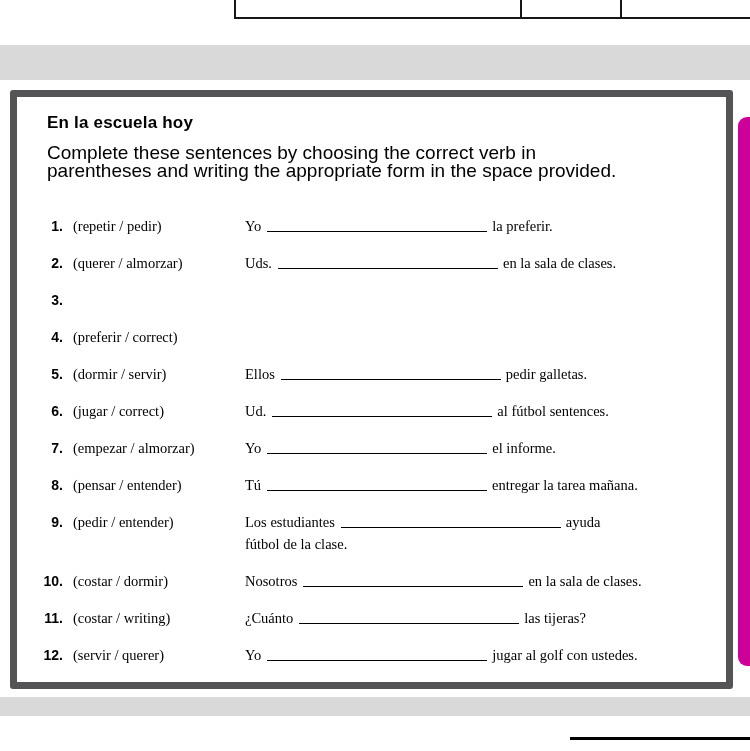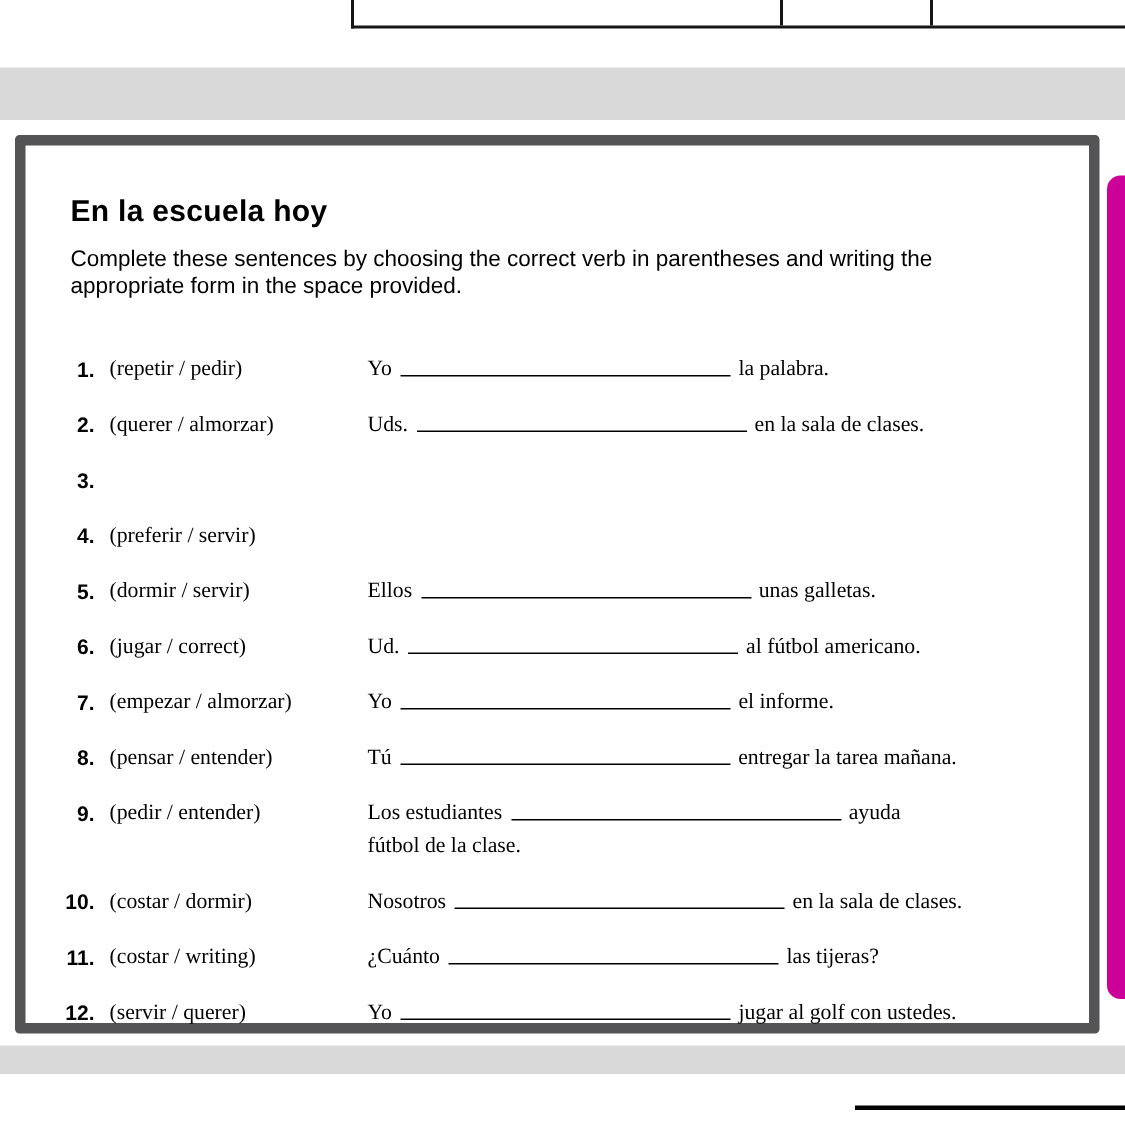--- a/index.html
+++ b/index.html
@@ -36,8 +36,8 @@
   }
   .title {
     font-family:"Liberation Sans", sans-serif;
-    font-weight:bold; font-size:20px; letter-spacing:0.2px;
-    margin-top:17px; margin-left:14px;
+    font-weight:bold; font-size:17px; letter-spacing:0.2px;
+    margin-top:0; margin-left:14px;
   }
   .instructions {
     font-size:15px; line-height:17.5px; max-width:590px;

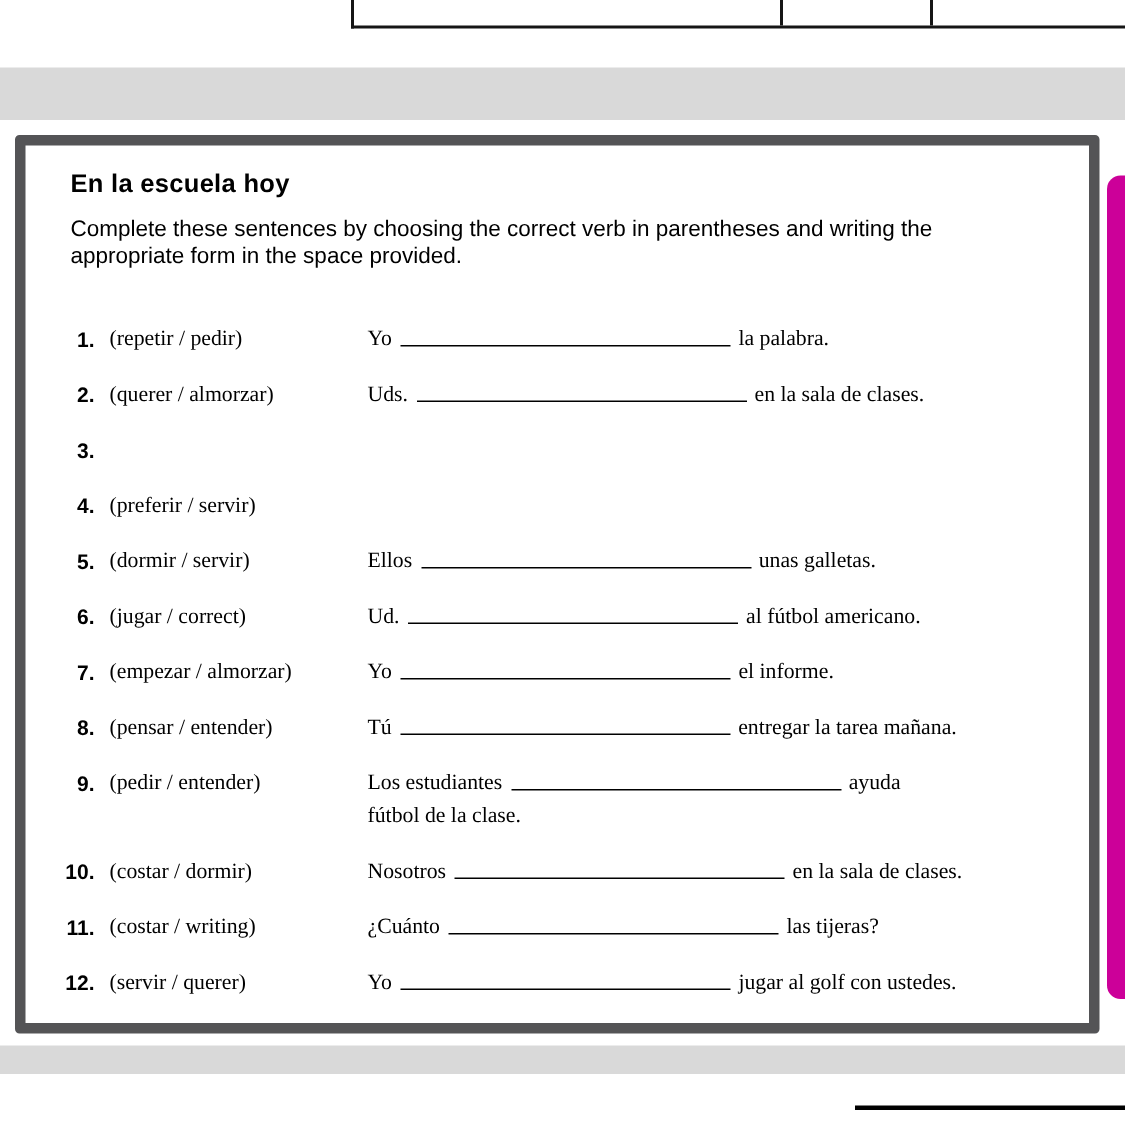--- a/index.html
+++ b/index.html
@@ -40,7 +40,7 @@
     margin-top:0; margin-left:14px;
   }
   .instructions {
-    font-size:15px; line-height:17.5px; max-width:590px;
+    font-size:19px; line-height:17.5px; max-width:590px;
     margin-top:11px; margin-left:14px;
   }
   .exercises { margin-top:36px; list-style:none; }

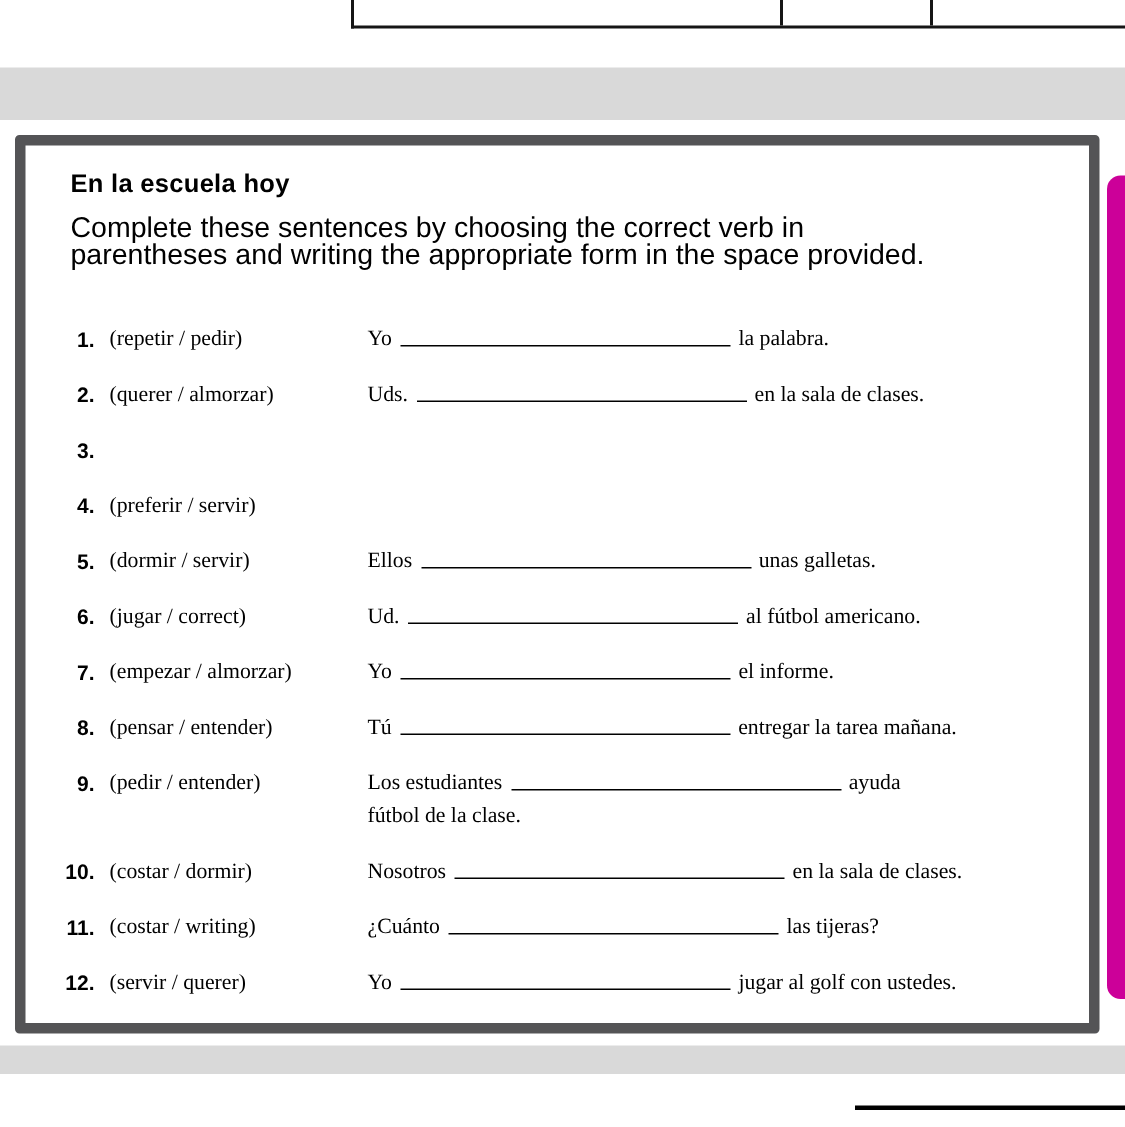--- a/index.html
+++ b/index.html
@@ -95,7 +95,7 @@
       <li class="row">
         <span class="num">1.</span>
         <span class="verbs">(repetir / pedir)</span>
-        <span class="sentence"><span>Yo</span><span class="blank"></span><span>la palabra.</span></span>
+        <span class="sentence"><span>Yo</span><span class="blank"></span><span>la preferir.</span></span>
       </li>
 
       <li class="row">

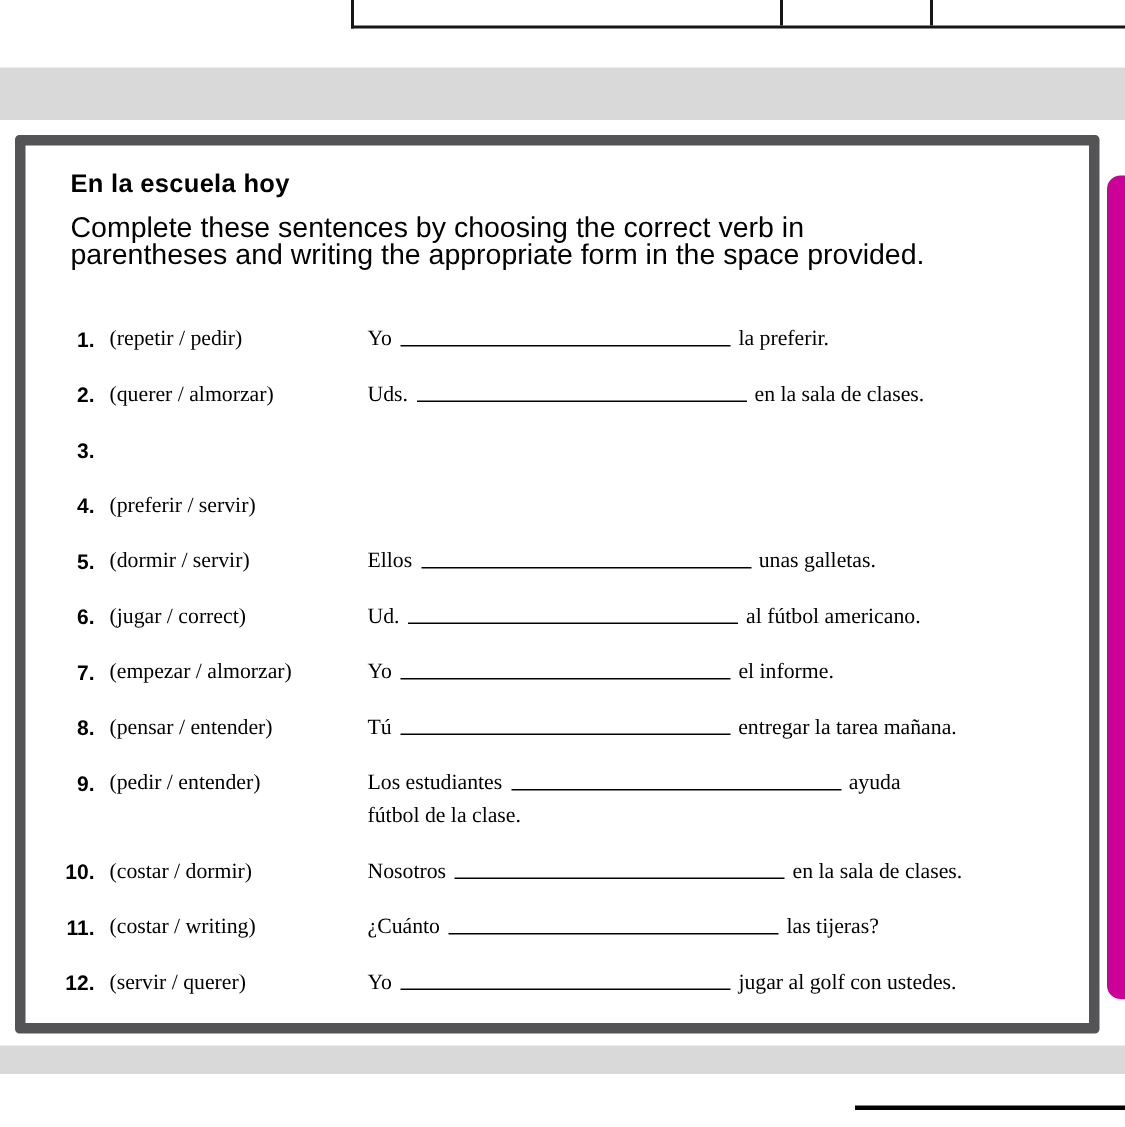--- a/index.html
+++ b/index.html
@@ -110,7 +110,7 @@
 
       <li class="row">
         <span class="num">4.</span>
-        <span class="verbs">(preferir / servir)</span>
+        <span class="verbs">(preferir / correct)</span>
       </li>
 
       <li class="row">

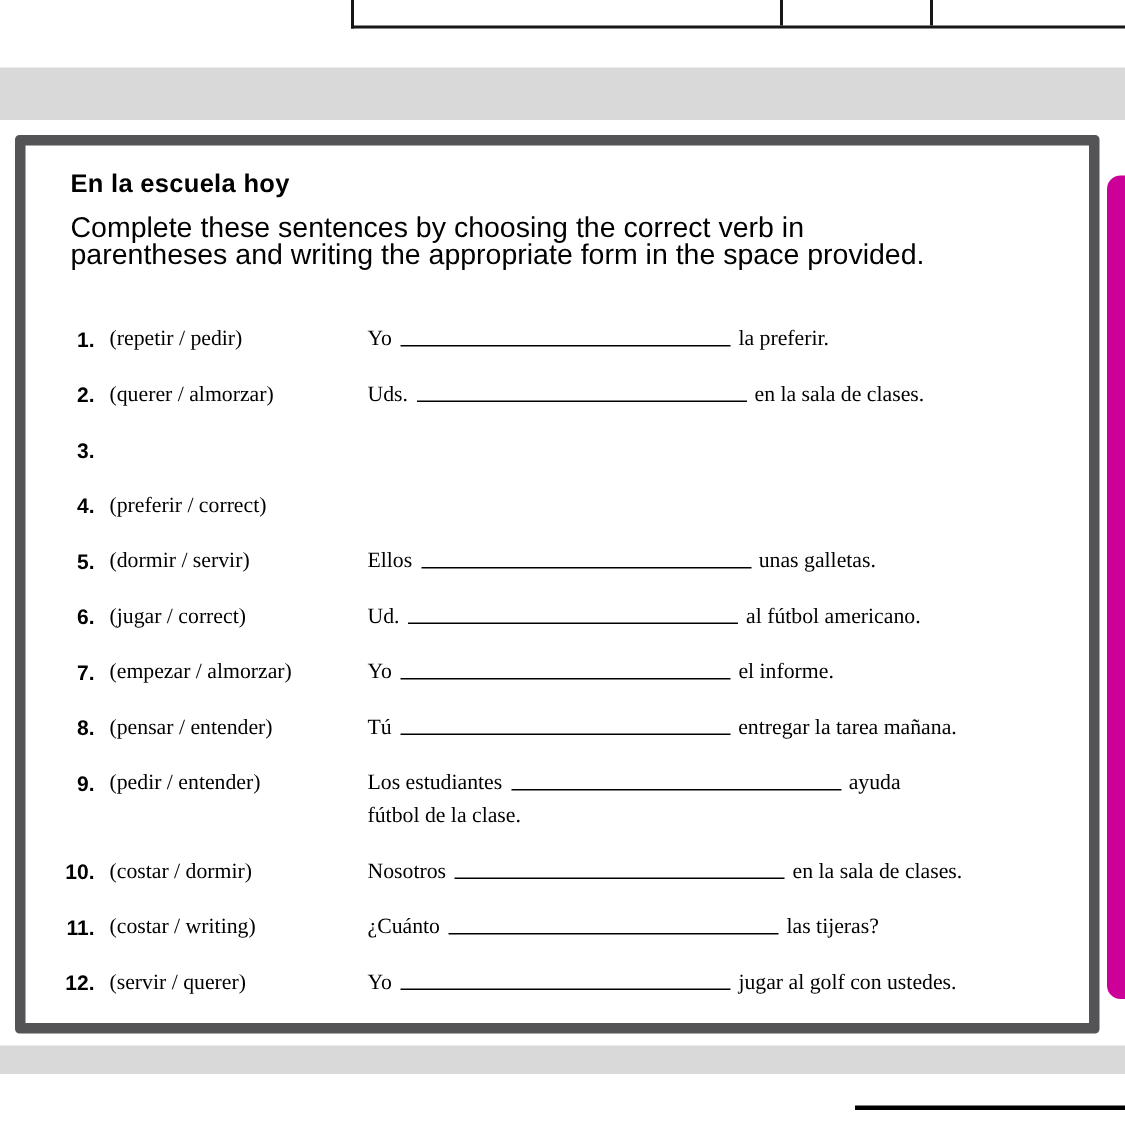--- a/index.html
+++ b/index.html
@@ -116,7 +116,7 @@
       <li class="row">
         <span class="num">5.</span>
         <span class="verbs">(dormir / servir)</span>
-        <span class="sentence"><span>Ellos</span><span class="blank"></span><span>unas galletas.</span></span>
+        <span class="sentence"><span>Ellos</span><span class="blank"></span><span>pedir galletas.</span></span>
       </li>
 
       <li class="row">

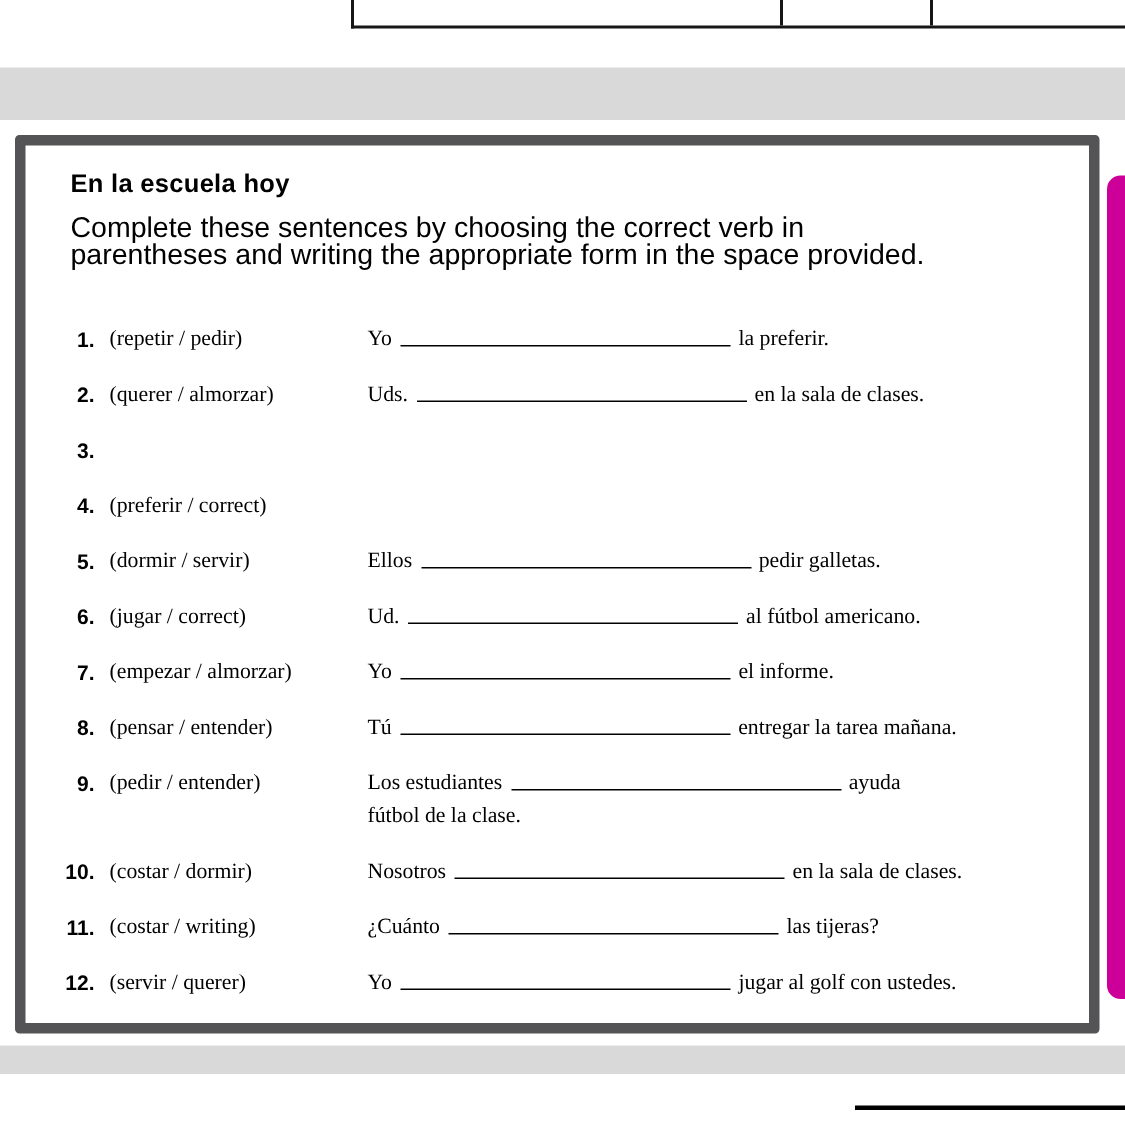--- a/index.html
+++ b/index.html
@@ -122,7 +122,7 @@
       <li class="row">
         <span class="num">6.</span>
         <span class="verbs">(jugar / correct)</span>
-        <span class="sentence"><span>Ud.</span><span class="blank"></span><span>al fútbol americano.</span></span>
+        <span class="sentence"><span>Ud.</span><span class="blank"></span><span>al fútbol sentences.</span></span>
       </li>
 
       <li class="row">

